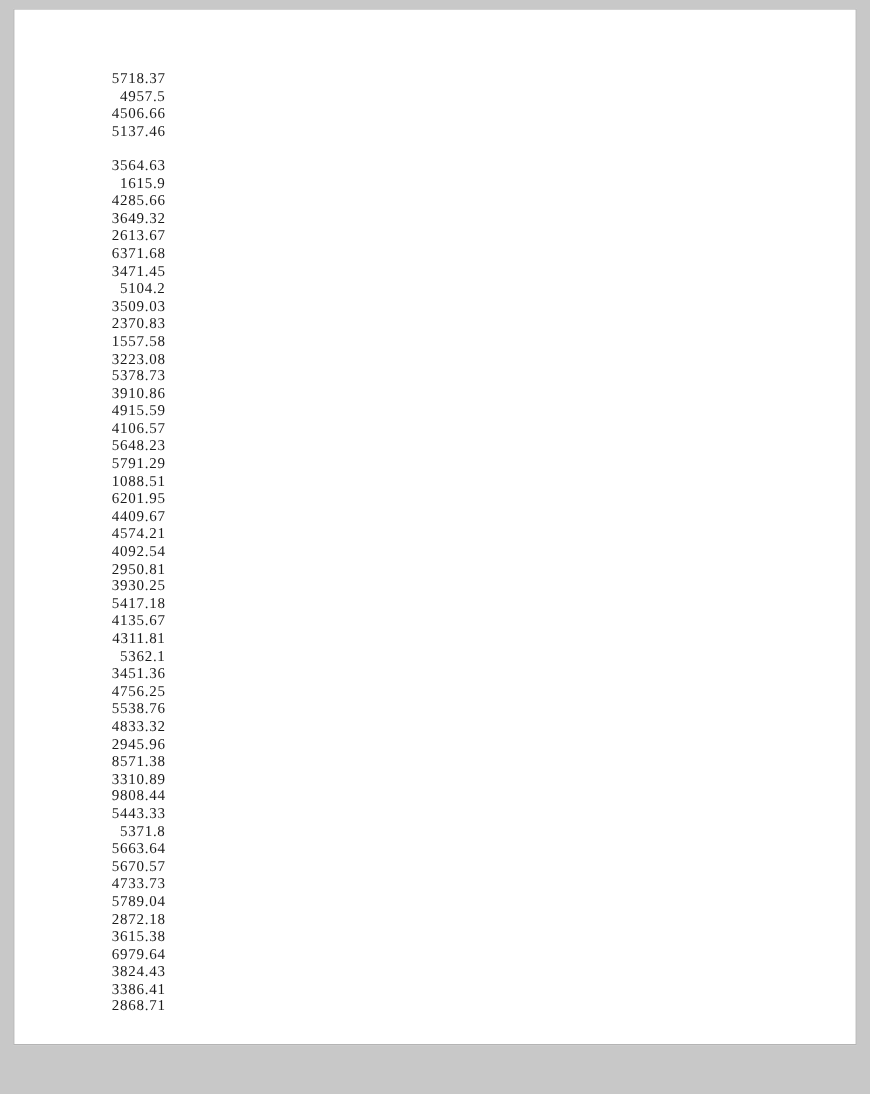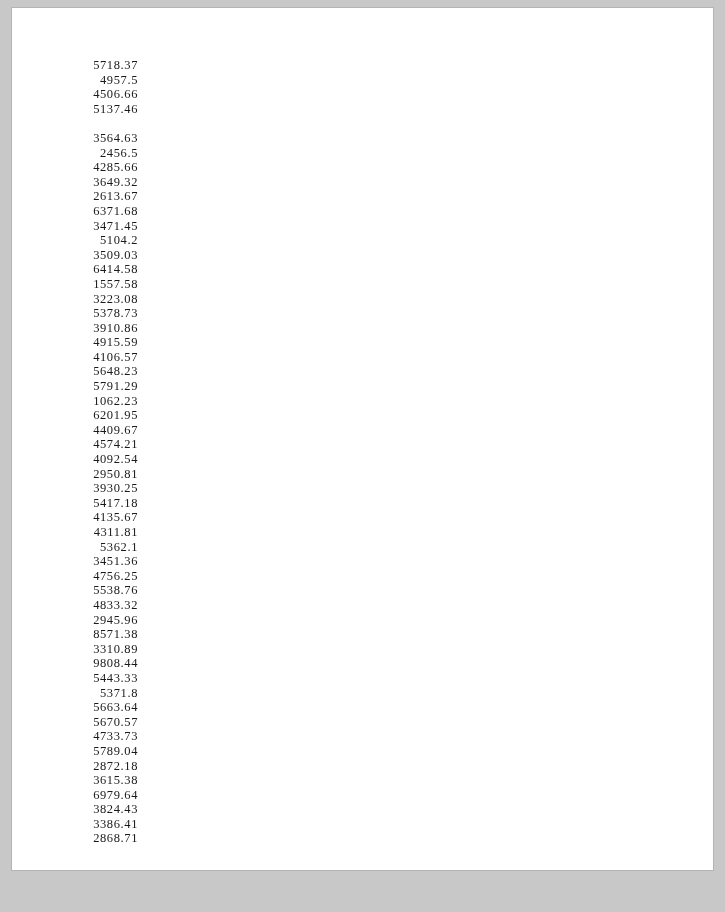--- a/index.html
+++ b/index.html
@@ -55,7 +55,7 @@
       <span class="num-line">5137.46</span>
       <span class="num-line blank">&nbsp;</span>
       <span class="num-line">3564.63</span>
-      <span class="num-line">2456.5</span>
+      <span class="num-line">1615.9</span>
       <span class="num-line">4285.66</span>
       <span class="num-line">3649.32</span>
       <span class="num-line">2613.67</span>

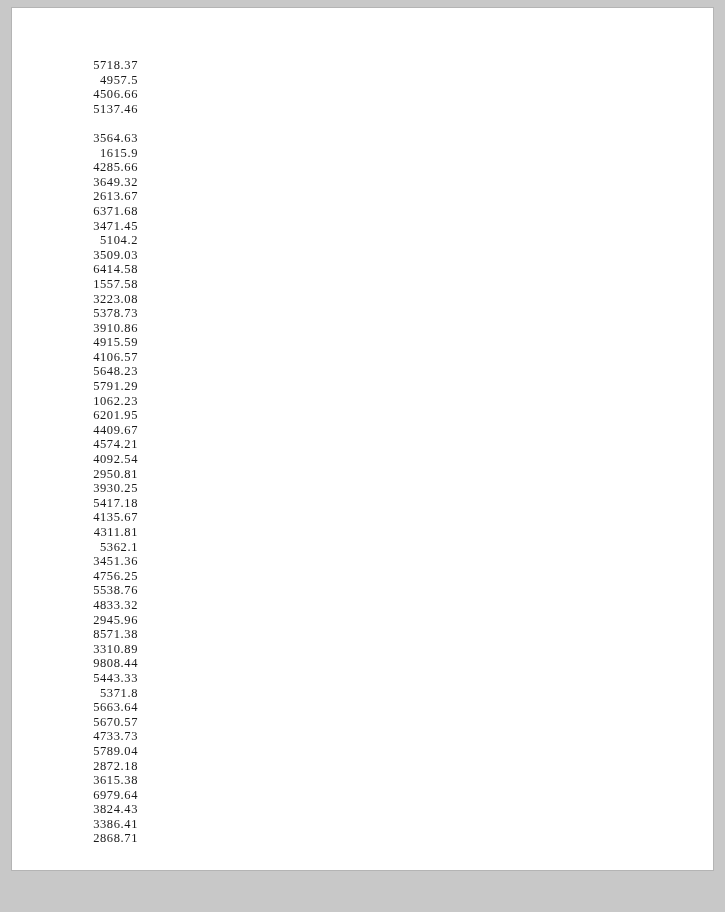--- a/index.html
+++ b/index.html
@@ -63,7 +63,7 @@
       <span class="num-line">3471.45</span>
       <span class="num-line">5104.2</span>
       <span class="num-line">3509.03</span>
-      <span class="num-line">6414.58</span>
+      <span class="num-line">2370.83</span>
       <span class="num-line">1557.58</span>
       <span class="num-line">3223.08</span>
       <span class="num-line">5378.73</span>

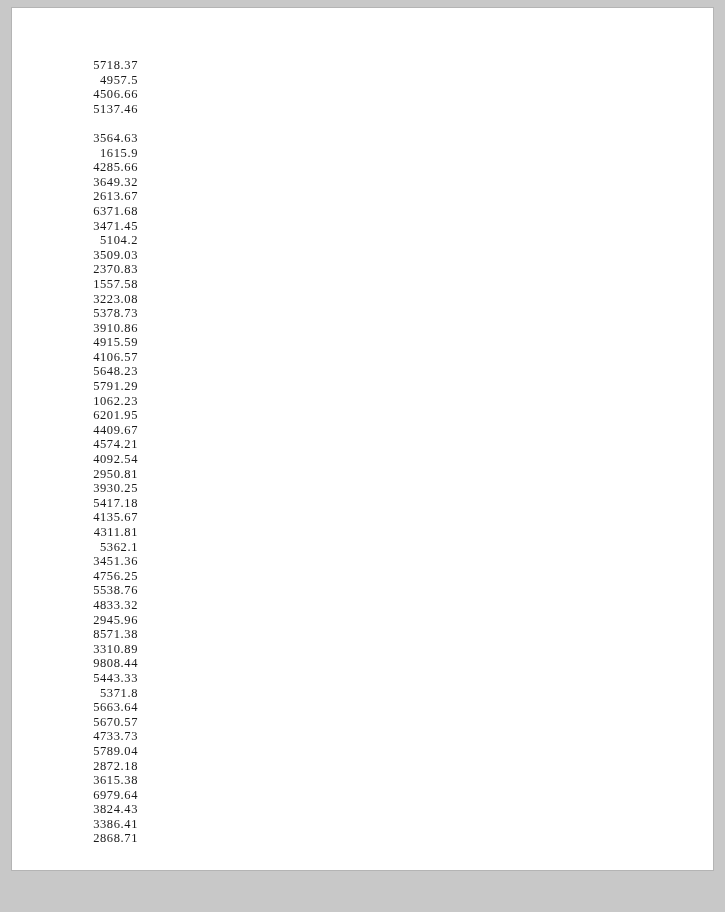--- a/index.html
+++ b/index.html
@@ -72,7 +72,7 @@
       <span class="num-line">4106.57</span>
       <span class="num-line">5648.23</span>
       <span class="num-line">5791.29</span>
-      <span class="num-line">1062.23</span>
+      <span class="num-line">1088.51</span>
       <span class="num-line">6201.95</span>
       <span class="num-line">4409.67</span>
       <span class="num-line">4574.21</span>

